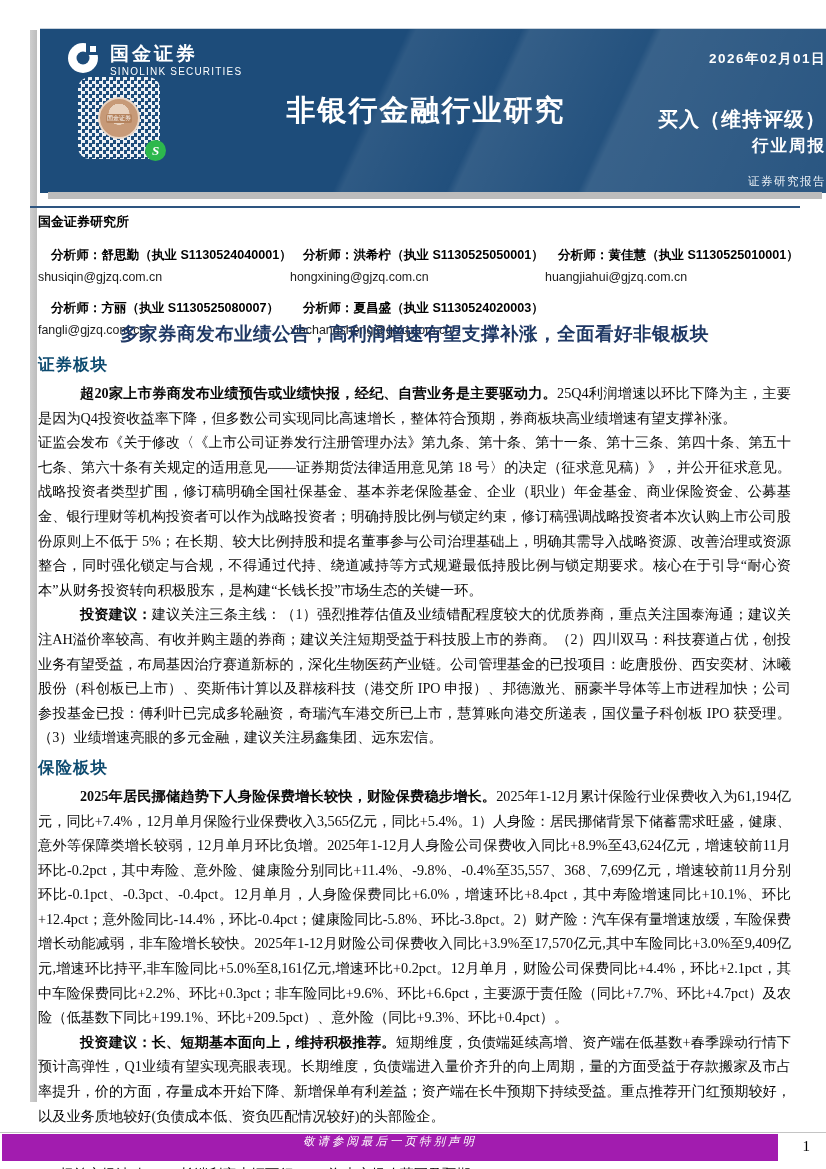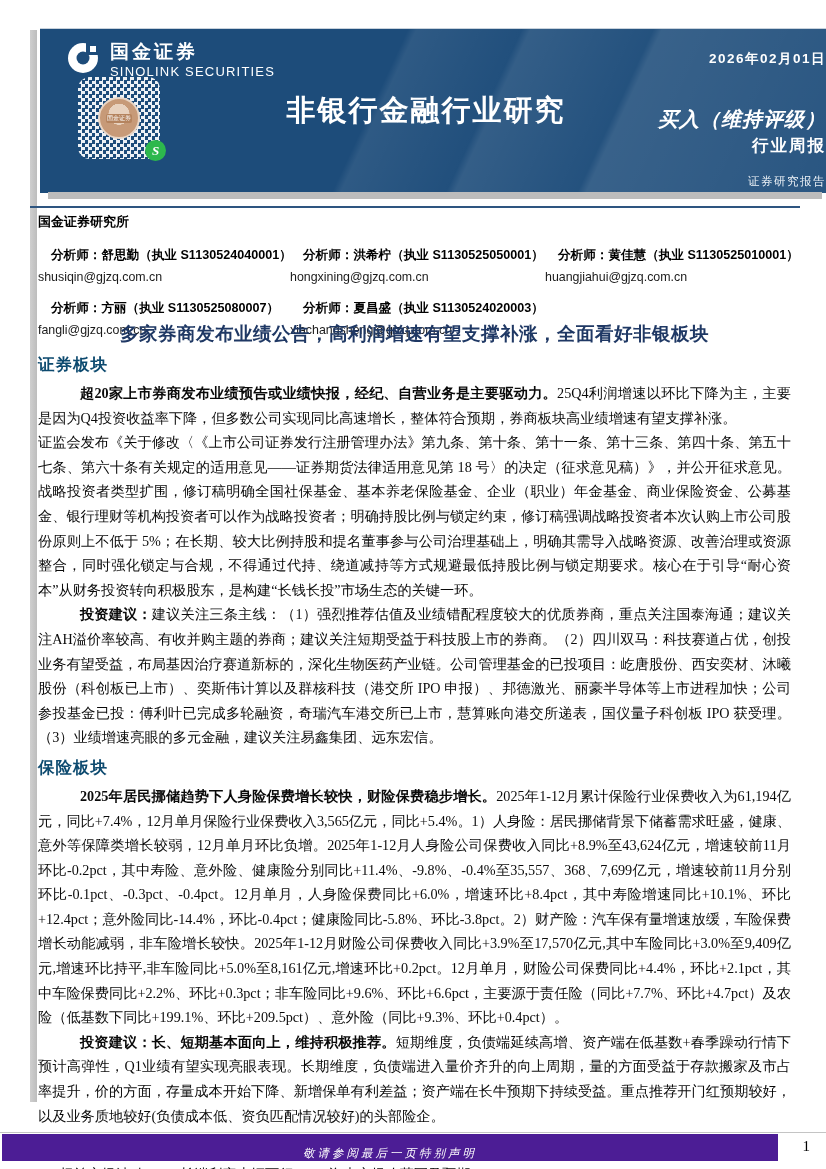--- a/index.html
+++ b/index.html
@@ -18,7 +18,7 @@
           border-top:1px solid #c8d2dc;padding-left:18px;}
   .brand{position:absolute;top:12px;left:26px;display:flex;gap:10px;align-items:center;}
   .brand-cn{color:#fff;font-size:19px;font-weight:bold;letter-spacing:3px;line-height:20px;}
-  .brand-en{color:#fff;font-size:13px;letter-spacing:1.2px;margin-top:2px;}
+  .brand-en{color:#fff;font-size:10px;letter-spacing:1.2px;margin-top:2px;}
   .qr{position:absolute;left:38px;top:48px;width:82px;height:82px;border-radius:12px;
       background-image:conic-gradient(rgba(255,255,255,.92) 90deg,transparent 90deg 180deg,
         rgba(255,255,255,.92) 180deg 270deg,transparent 270deg);

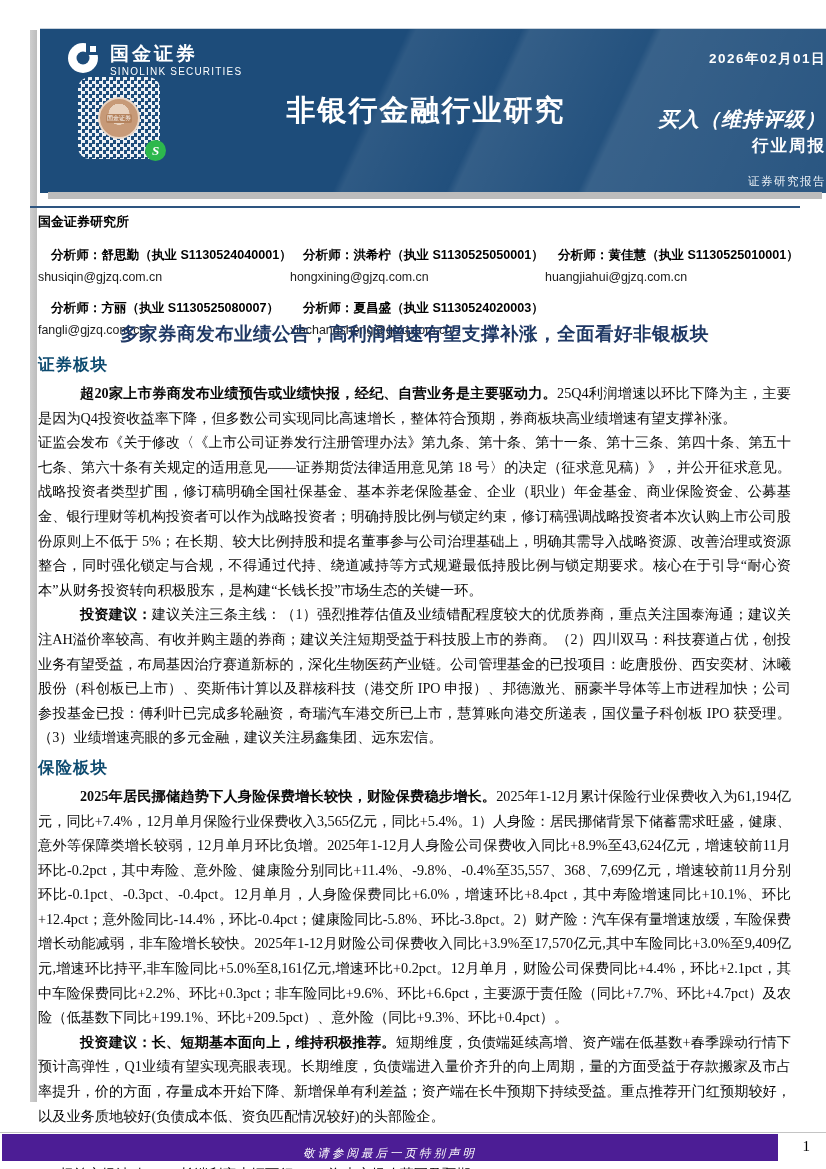--- a/index.html
+++ b/index.html
@@ -33,7 +33,7 @@
   .hdr-date{position:absolute;right:14px;top:21px;color:#fff;font-weight:bold;font-size:13.5px;letter-spacing:1.5px;}
   .hdr-title{position:absolute;left:0;right:28px;top:62px;margin:0;text-align:center;color:#fff;
       font-size:29px;font-weight:bold;letter-spacing:2px;}
-  .hdr-rating{position:absolute;right:14px;top:77px;color:#fff;font-weight:bold;font-size:20px;letter-spacing:1px;font-style:italic;}
+  .hdr-rating{position:absolute;right:14px;top:77px;color:#fff;font-weight:bold;font-size:20px;letter-spacing:1px;}
   .hdr-type{position:absolute;right:14px;top:106px;color:#fff;font-weight:bold;font-size:16.5px;letter-spacing:2px;}
   .hdr-cat{position:absolute;right:14px;top:145px;color:#eef3f8;font-size:11.5px;letter-spacing:1.5px;}
 

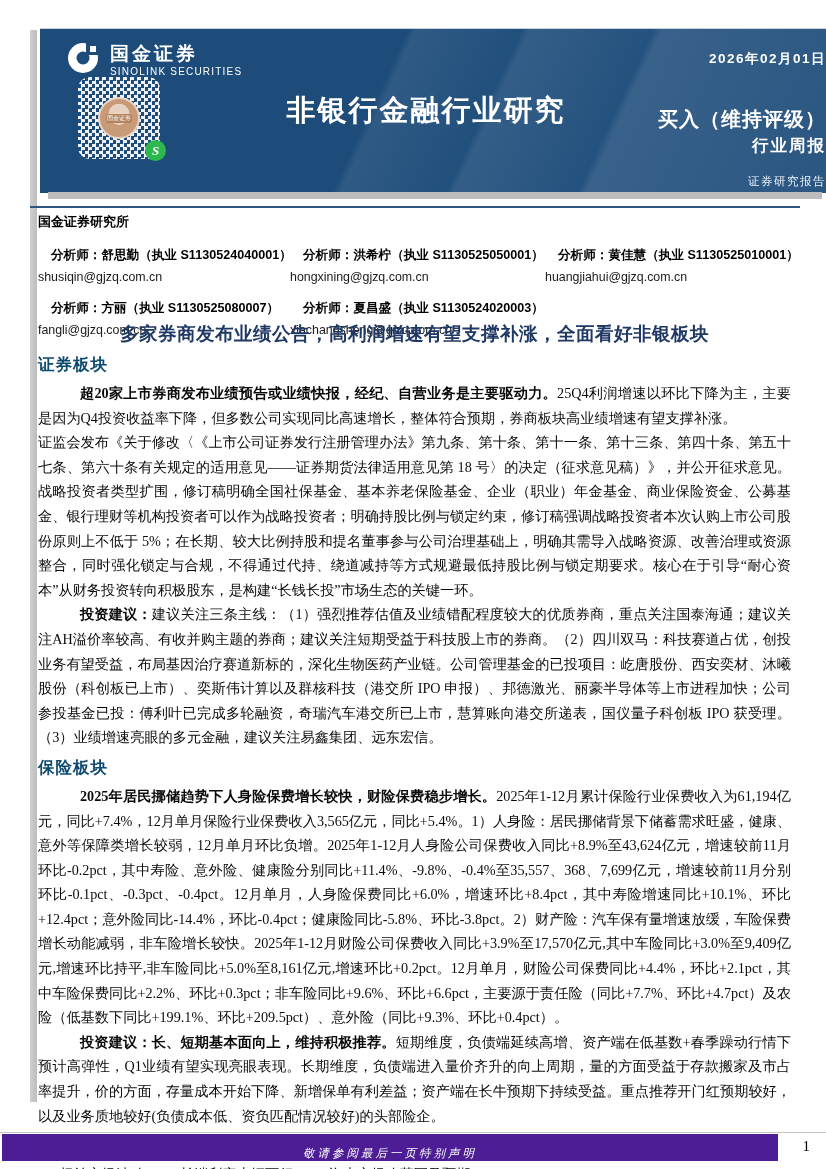--- a/index.html
+++ b/index.html
@@ -56,8 +56,8 @@
 
   
   .footer-line{position:absolute;left:0;top:1132px;width:826px;height:1px;background:#c4c4c4;}
-  .footer-bar{position:absolute;left:2px;top:1134px;width:776px;height:27px;background:#4c1d95;
-      color:#fff;display:flex;align-items:flex-end;justify-content:center;
+  .footer-bar{position:absolute;left:2px;top:1134px;width:776px;height:27px;background:#a21caf;
+      color:#fff;display:flex;align-items:flex-start;justify-content:center;
       font-family:"Liberation Serif",serif;font-style:italic;font-size:11.5px;letter-spacing:3px;}
   .pageno{position:absolute;right:16px;top:1138px;font-family:"Liberation Serif",serif;font-size:15px;color:#000;}
 </style>

